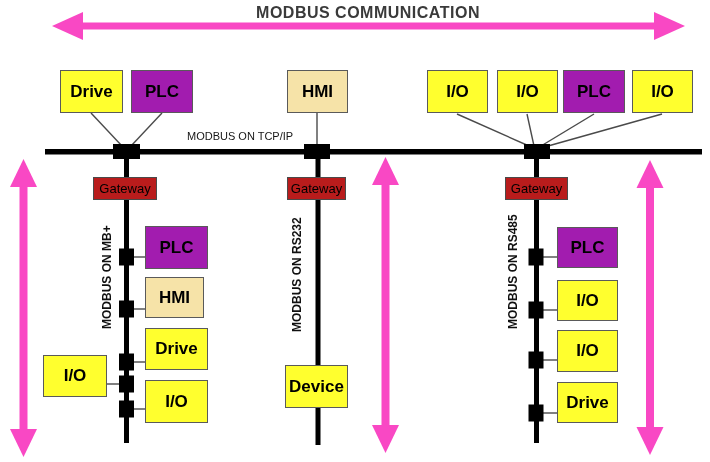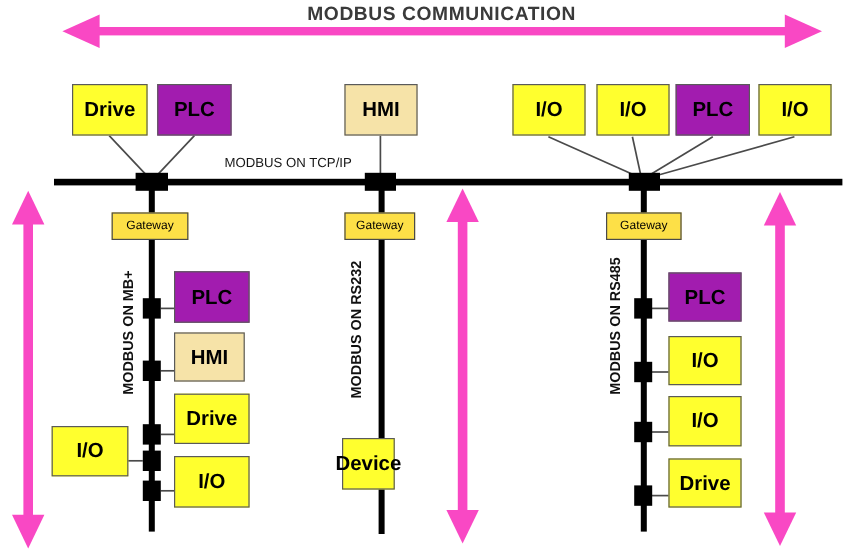--- a/index.html
+++ b/index.html
@@ -30,8 +30,8 @@
   .tan{background:#F6E3A8;text-align:right;}
   .gateway{
     position:absolute;display:flex;align-items:center;justify-content:center;
-    background:#fde047;border:1.5px solid #4a4a4a;box-sizing:border-box;
-    font-size:10px;color:#000;z-index:2;white-space:nowrap;
+    background:#b91c1c;border:1.5px solid #4a4a4a;box-sizing:border-box;
+    font-size:13px;color:#000;z-index:2;white-space:nowrap;
   }
   .vlabel{
     position:absolute;writing-mode:vertical-rl;transform:rotate(180deg);

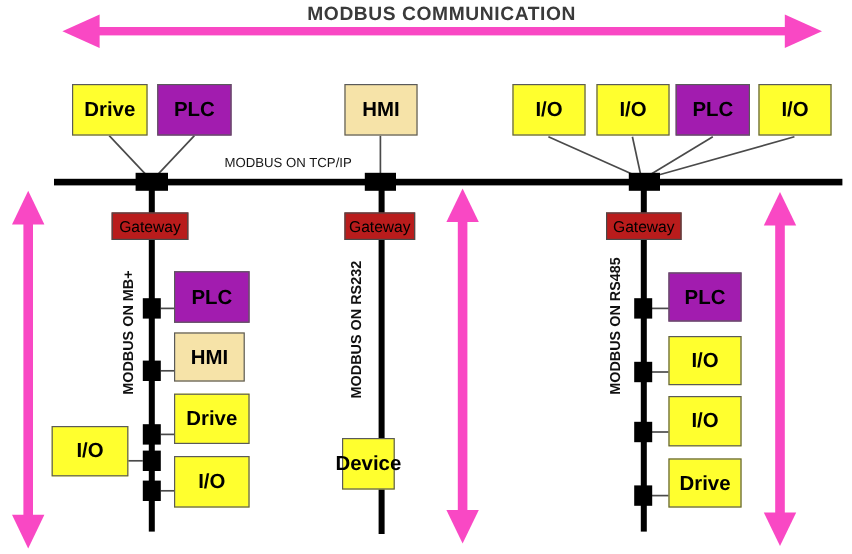--- a/index.html
+++ b/index.html
@@ -136,7 +136,7 @@
   <div class="node yellow" style="left:145px;top:380px;width:63px;height:43px">I/O</div>
   <div class="node yellow" style="left:43px;top:355px;width:64px;height:42px">I/O</div>
 
-  <div class="node yellow" style="left:285px;top:365px;width:44px;height:43px">Device</div>
+  <div class="node yellow" style="left:285px;top:365px;width:63px;height:43px">Device</div>
 
   <div class="node green" style="left:557px;top:227px;width:61px;height:41px">PLC</div>
   <div class="node yellow" style="left:557px;top:280px;width:61px;height:41px">I/O</div>

